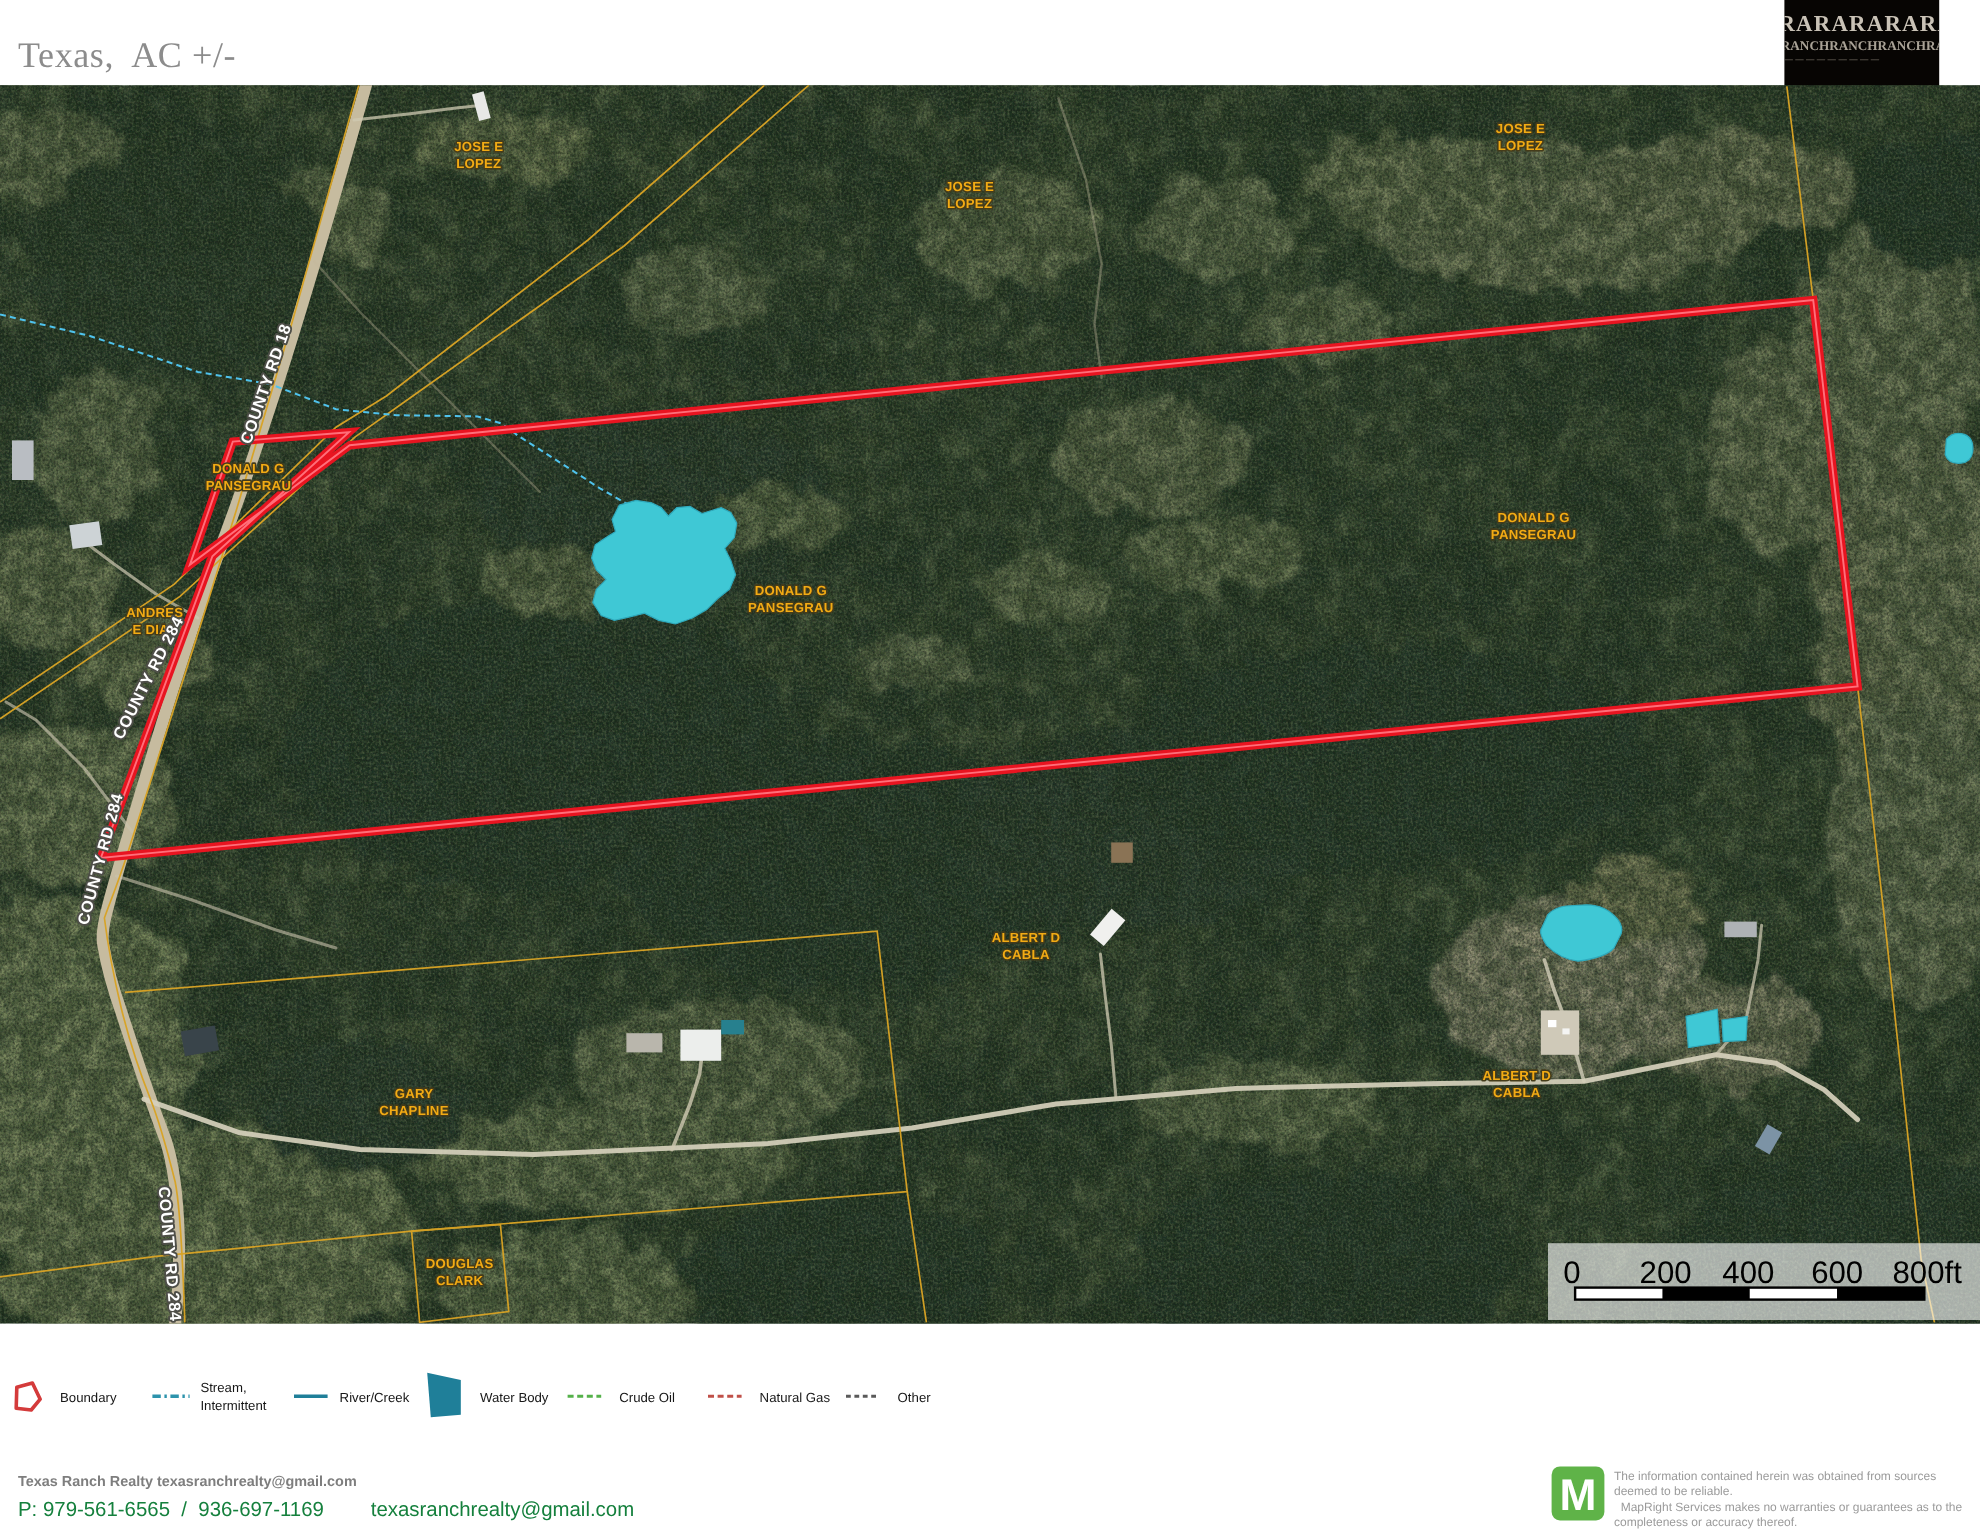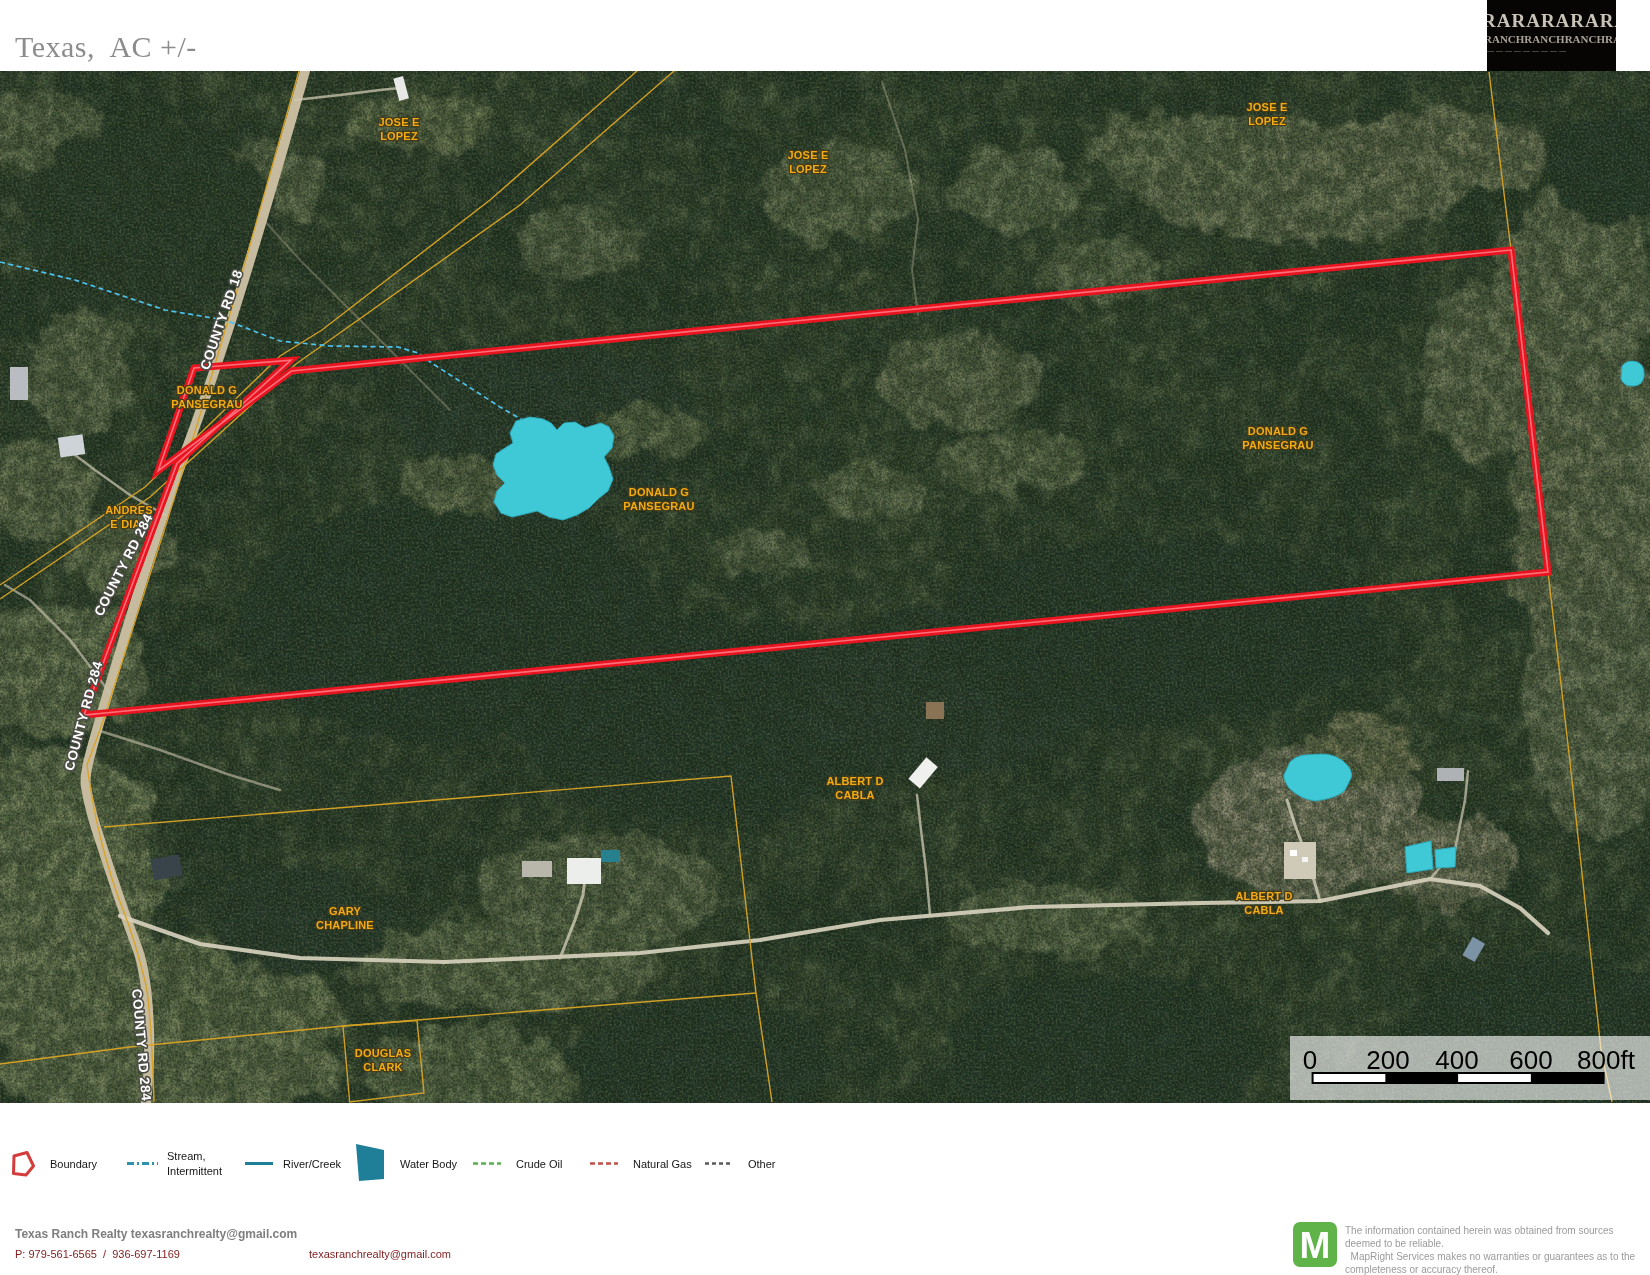--- a/index.html
+++ b/index.html
@@ -12,7 +12,7 @@
   #map{position:absolute;left:0;top:71px;width:1650px;height:1032px;}
   #legend{position:absolute;left:0;top:1103px;width:1613px;height:60px;margin-top:31px;}
   #footer1{position:absolute;left:15px;top:1227px;font-size:12px;font-weight:bold;color:#7e7e7e;}
-  #footer2{position:absolute;left:15px;top:1248px;font-size:11px;color:#7f1d1d;}
+  #footer2{position:absolute;left:15px;top:1248px;font-size:17px;color:#15803d;}
   #footer2 span.s1{position:absolute;left:294px;white-space:nowrap;}
   #footer2 span.s2{position:absolute;left:557px;white-space:nowrap;margin-top:37px;}
   #mrlogo{position:absolute;left:1293px;top:1222px;width:44px;height:45px;background:#5fb348;border-radius:7px;}

